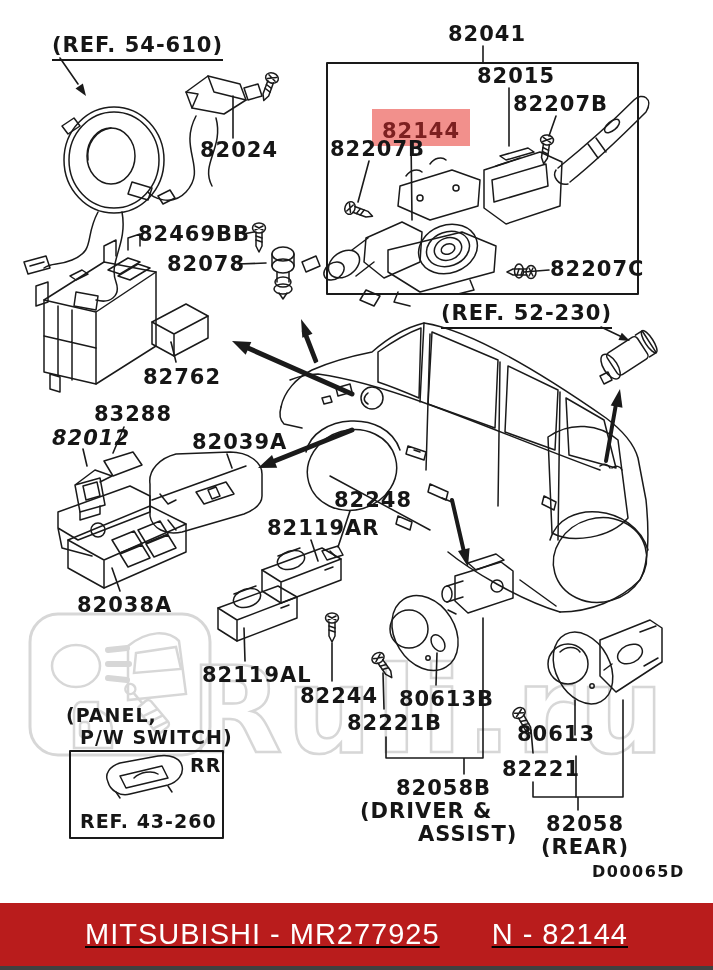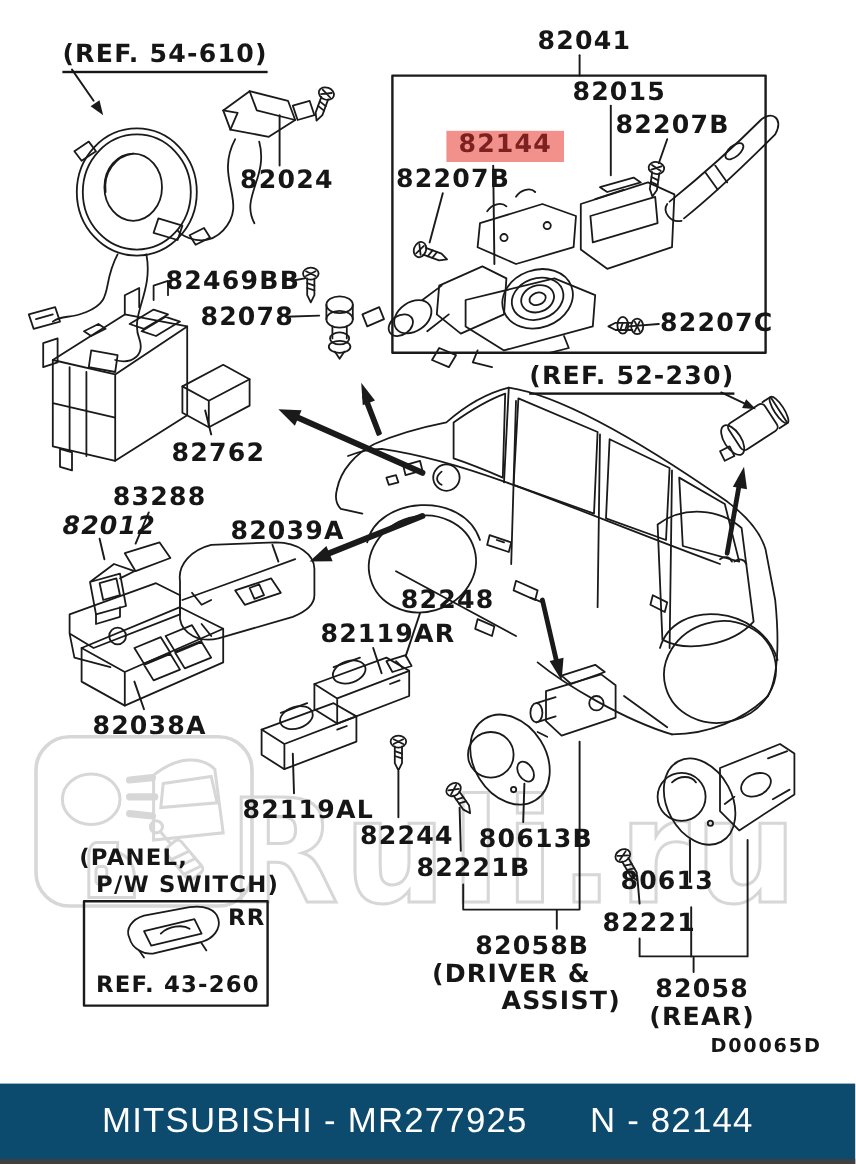--- a/index.html
+++ b/index.html
@@ -11,7 +11,7 @@
   .lbl.sm{font-size:19px;}
   .lbl.xs{font-size:16px;letter-spacing:1.5px;}
   .lbl.underline{border-bottom:2.5px solid #161616;padding-bottom:3px;}
-  .lbl.hl{background:#f2908c;color:#7c2020;padding:0 10px 4px;}
+  .lbl.hl{background:#f2908c;color:#7c2020;padding:11px 10px 4px;}
   .footer{position:absolute;left:0;top:903px;width:713px;height:67px;background:#0c4a6e;
           border-bottom:4px solid #404040;box-sizing:border-box;
           display:flex;align-items:center;justify-content:center;gap:52px;}

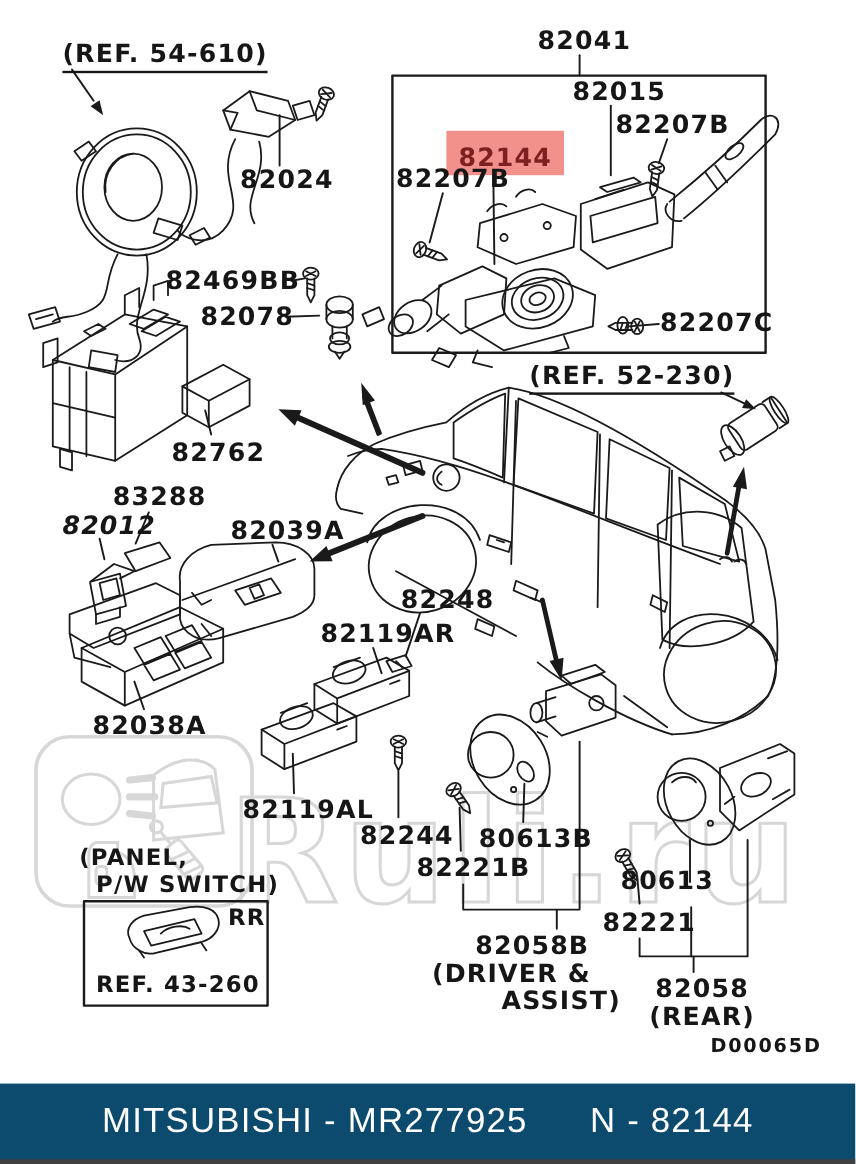--- a/index.html
+++ b/index.html
@@ -12,9 +12,9 @@
   .lbl.xs{font-size:16px;letter-spacing:1.5px;}
   .lbl.underline{border-bottom:2.5px solid #161616;padding-bottom:3px;}
   .lbl.hl{background:#f2908c;color:#7c2020;padding:11px 10px 4px;}
-  .footer{position:absolute;left:0;top:903px;width:713px;height:67px;background:#0c4a6e;
+  .footer{position:absolute;left:0;top:903px;width:713px;height:67px;background:#b91c1c;
           border-bottom:4px solid #404040;box-sizing:border-box;
-          display:flex;align-items:center;justify-content:center;gap:52px;}
+          display:flex;align-items:center;justify-content:center;gap:52px;text-decoration:underline;}
   .footer span{font:400 29px "Liberation Sans",sans-serif;color:#ffffff;letter-spacing:1px;}
 </style>
 </head>

